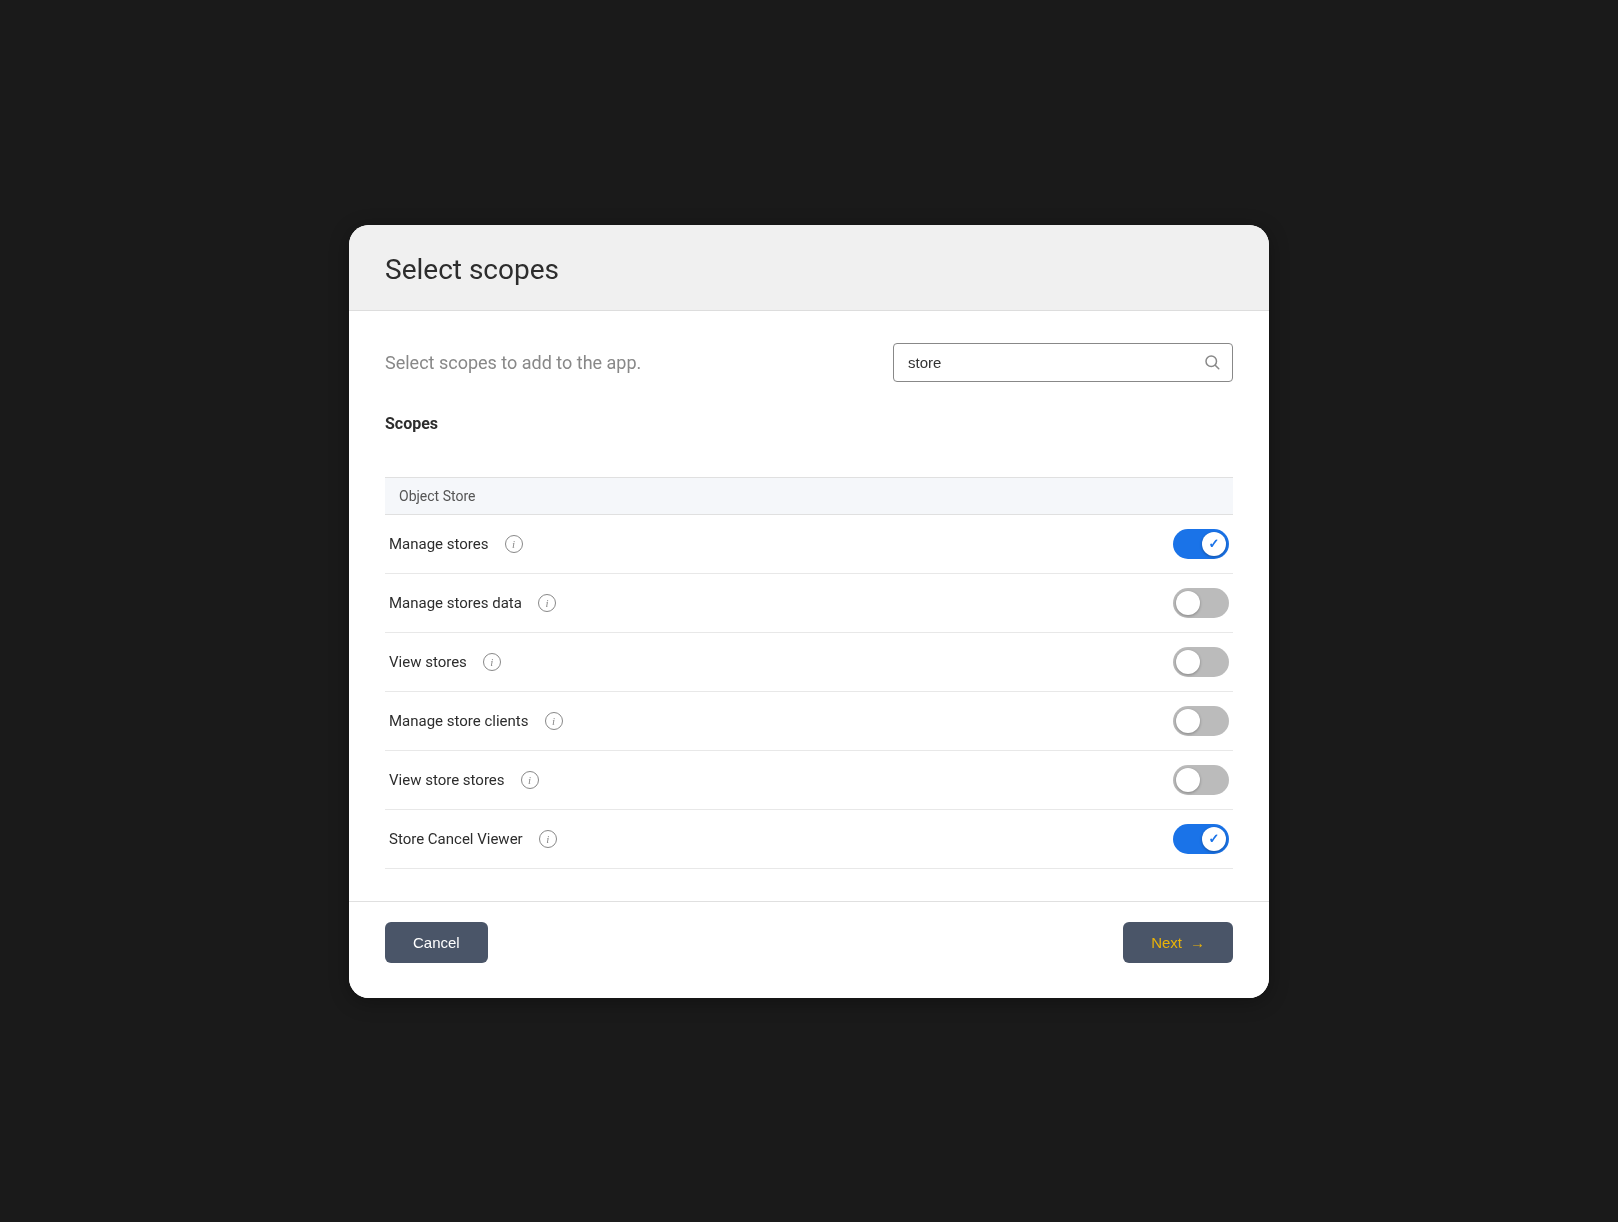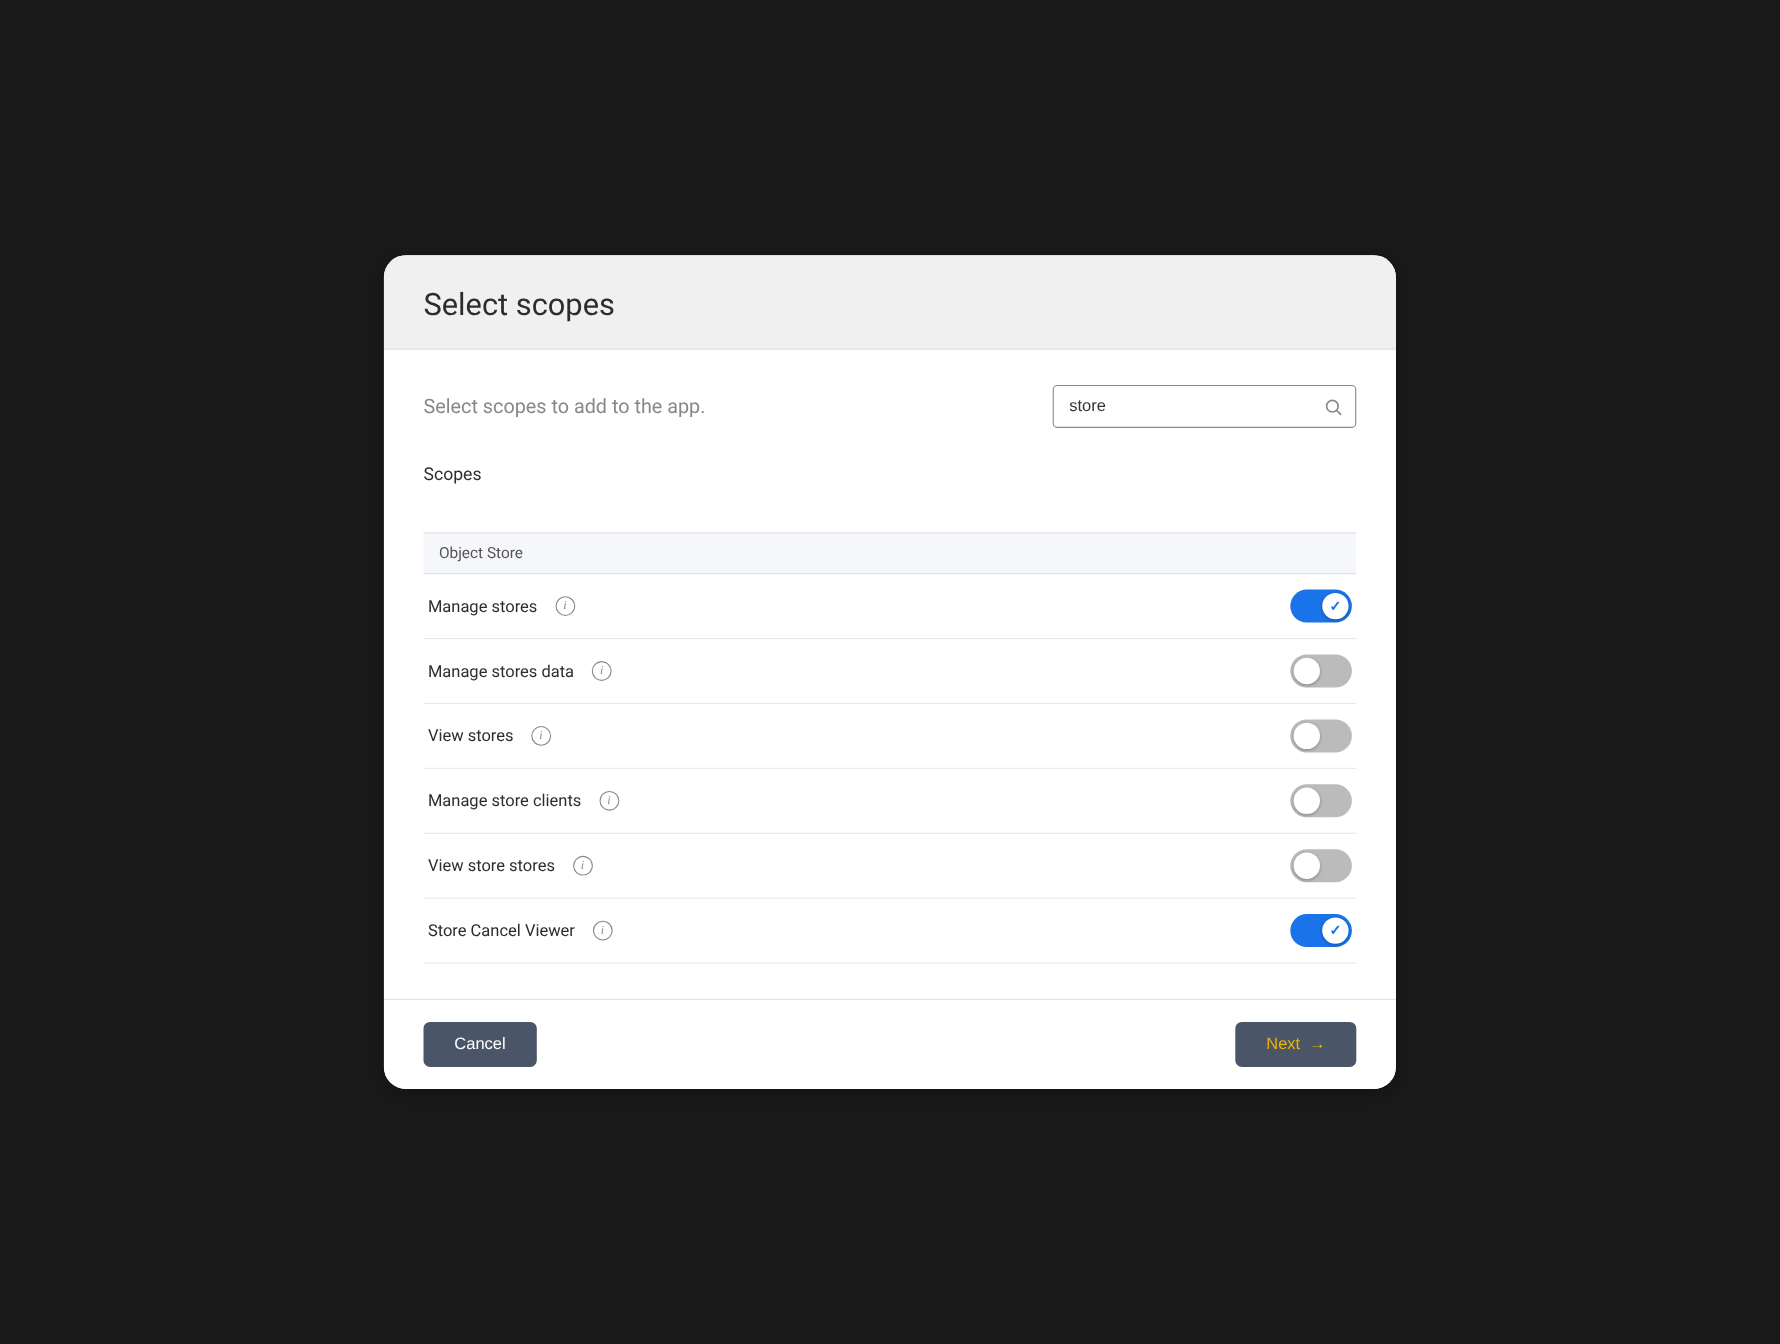--- a/index.html
+++ b/index.html
@@ -56,7 +56,7 @@
 
     .search-input-wrapper {
       position: relative;
-      width: 276px;
+      width: 340px;
     }
 
     .search-input {

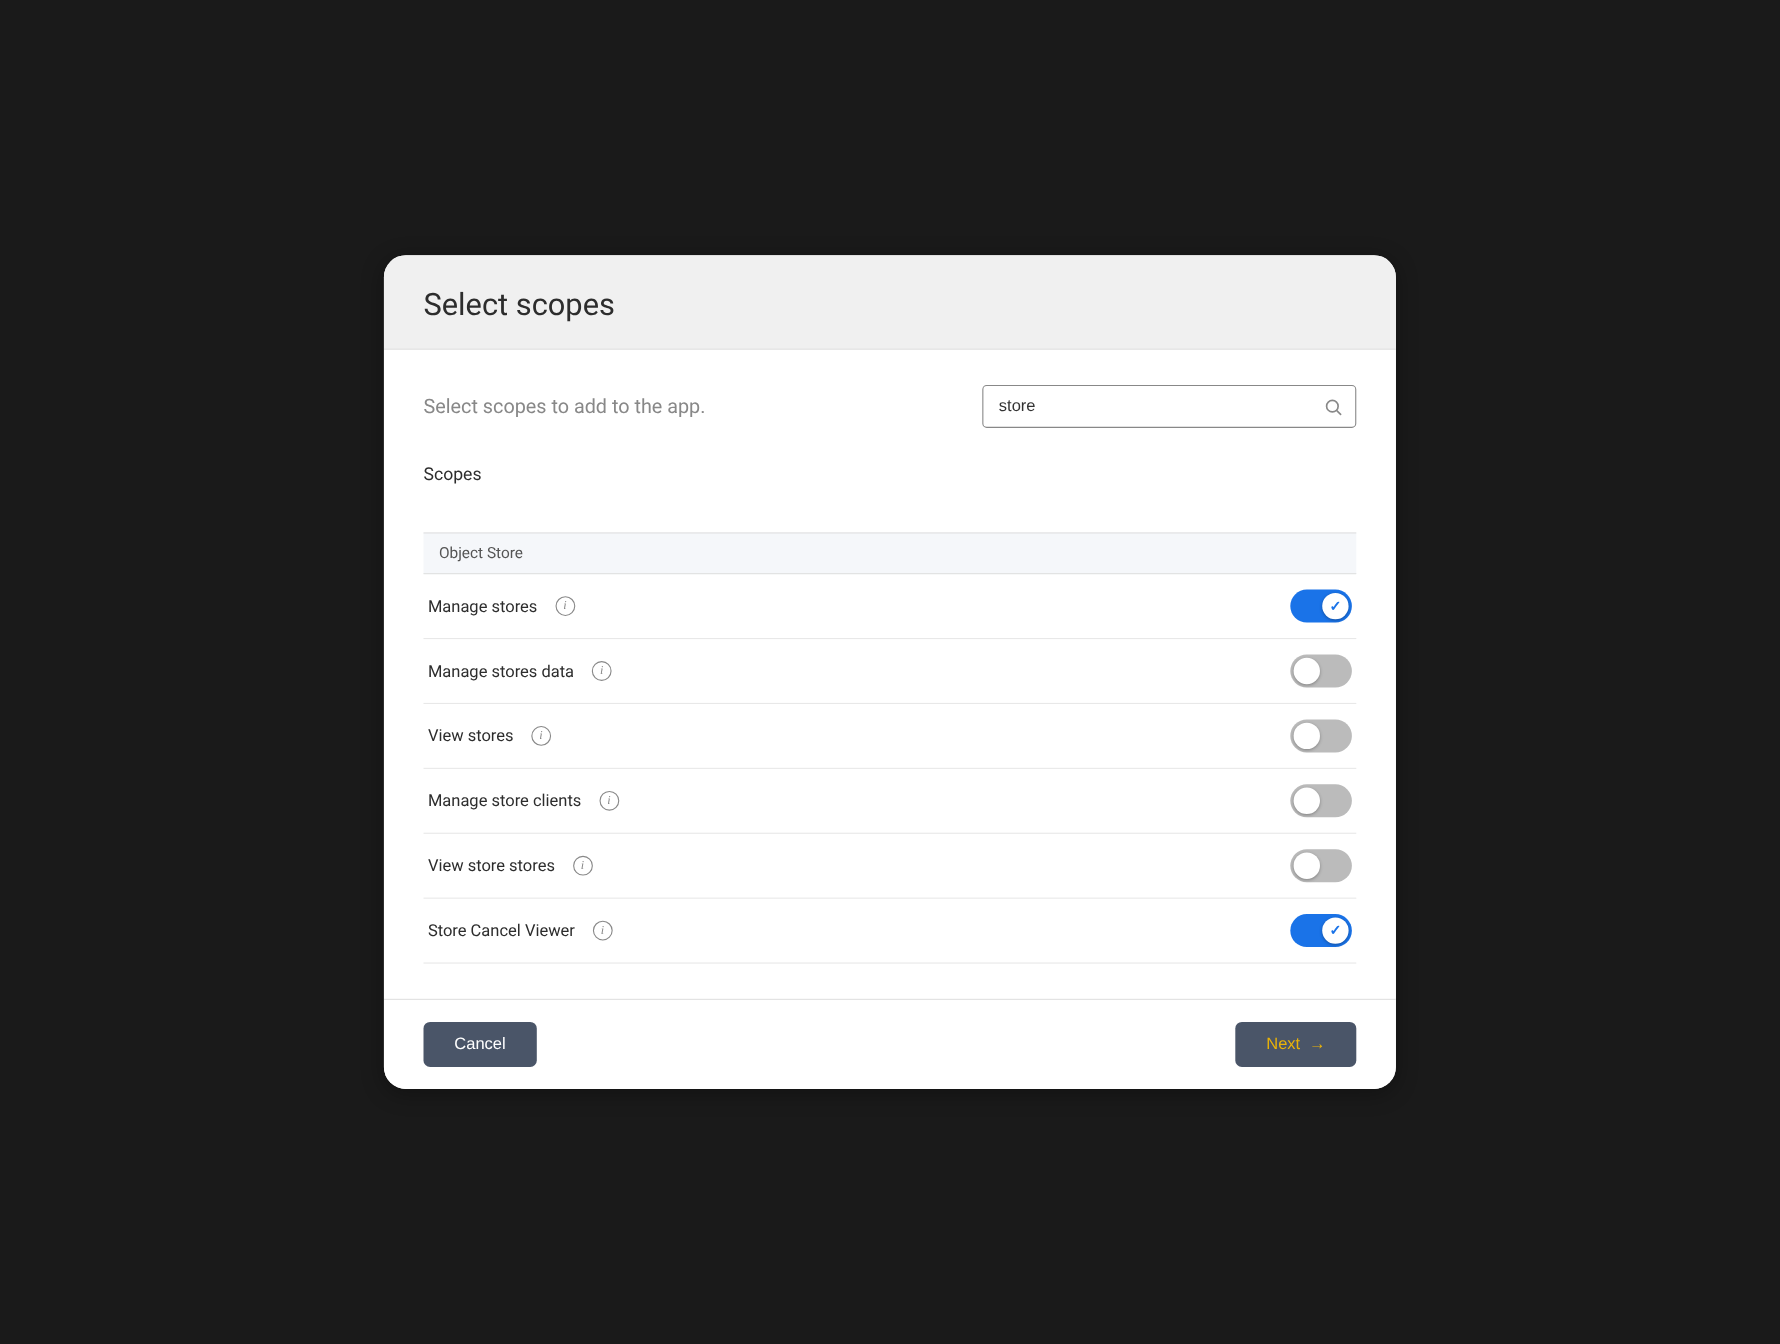--- a/index.html
+++ b/index.html
@@ -81,7 +81,7 @@
 
     .scopes-section h2 {
       font-size: 16px;
-      font-weight: 400;
+      font-weight: 700;
       color: #2d2d2d;
       margin-bottom: 12px;
     }

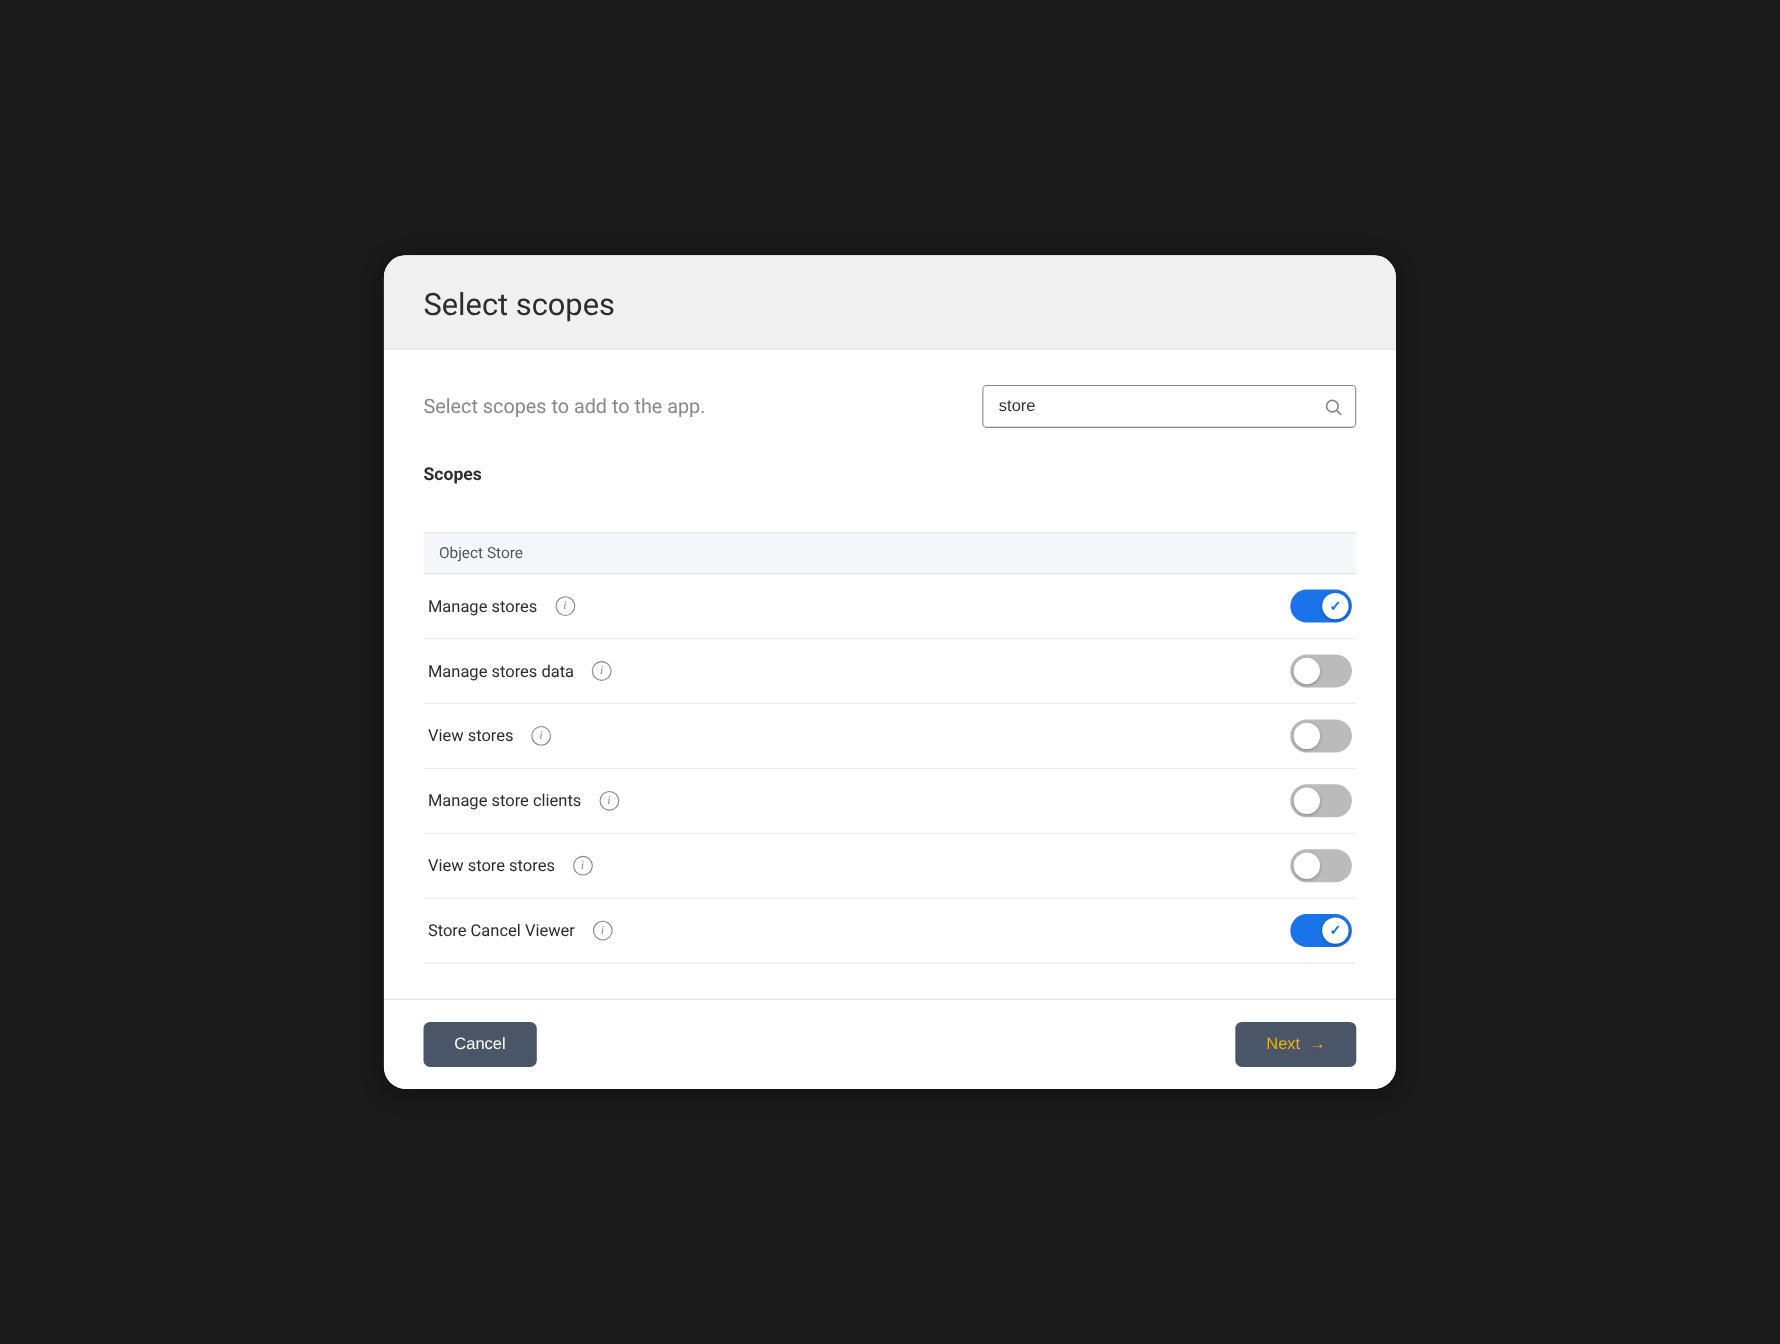--- a/index.html
+++ b/index.html
@@ -190,7 +190,7 @@
 
     .modal-footer {
       background: #fff;
-      padding: 20px 36px 20px;
+      padding: 20px 36px 35px;
       border-top: 1px solid #e0e0e0;
       display: flex;
       justify-content: space-between;

